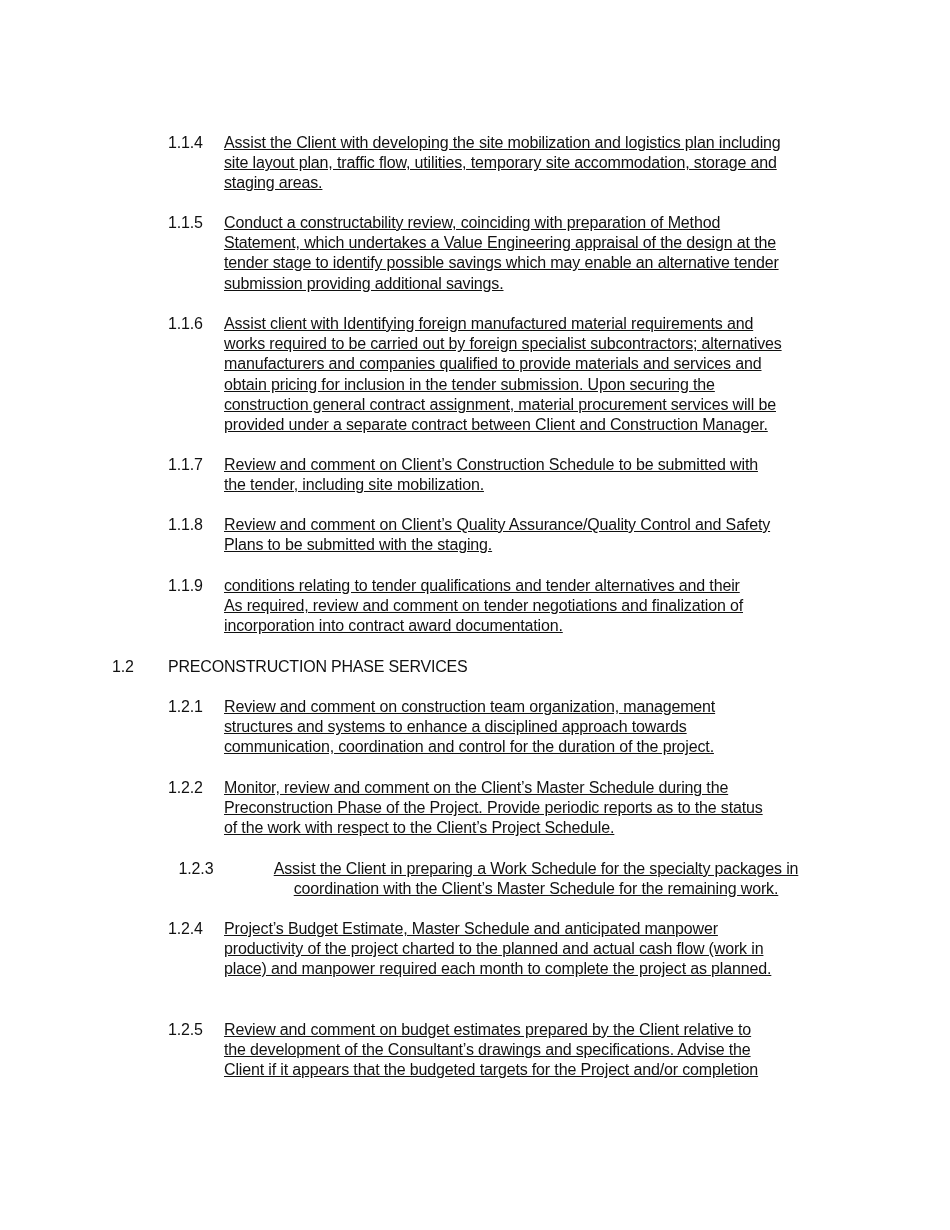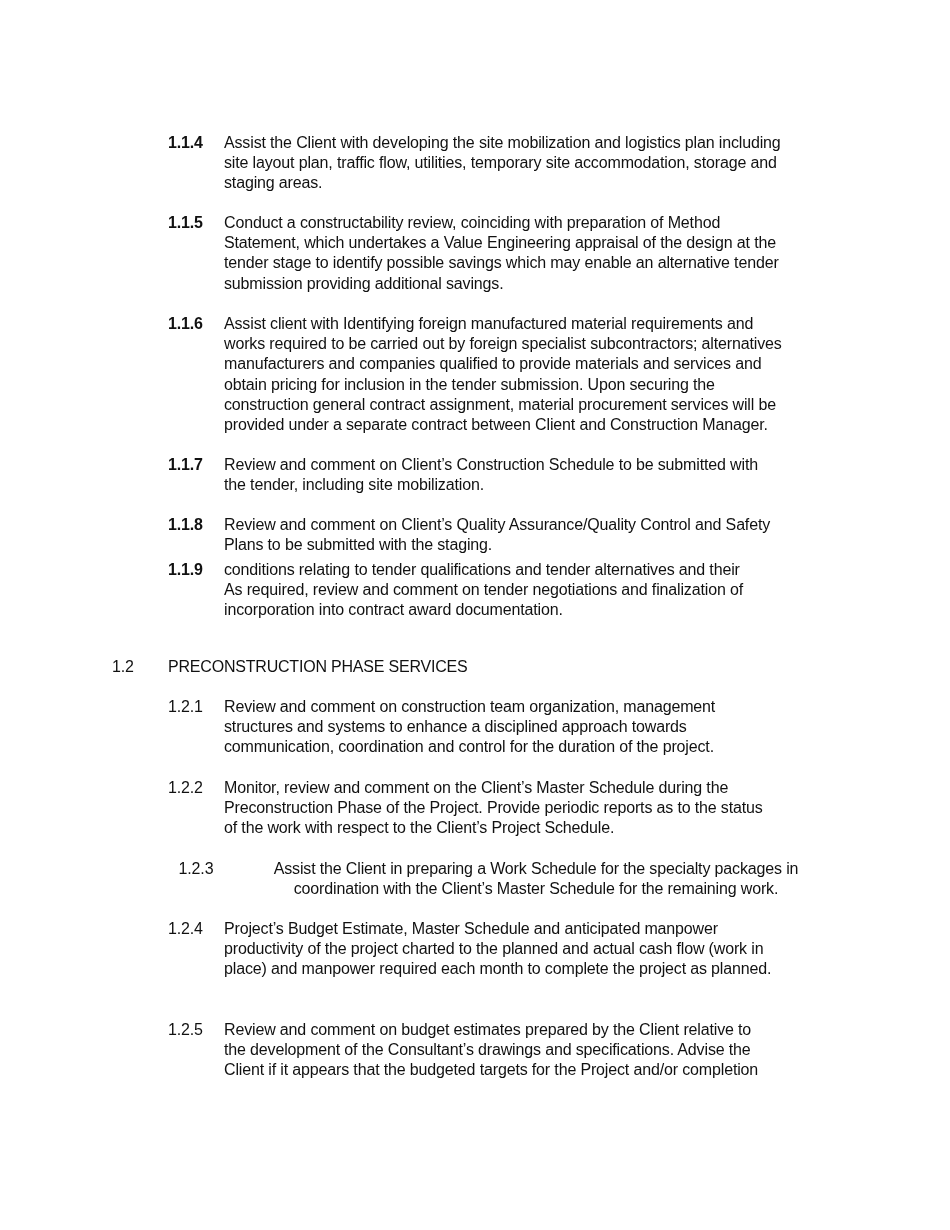--- a/index.html
+++ b/index.html
@@ -37,7 +37,7 @@
       width: 56px;
     }
     .item .num.bold {
-      font-weight: bold;
+      font-weight: normal;
     }
     .item .txt {
       margin-left: 56px;

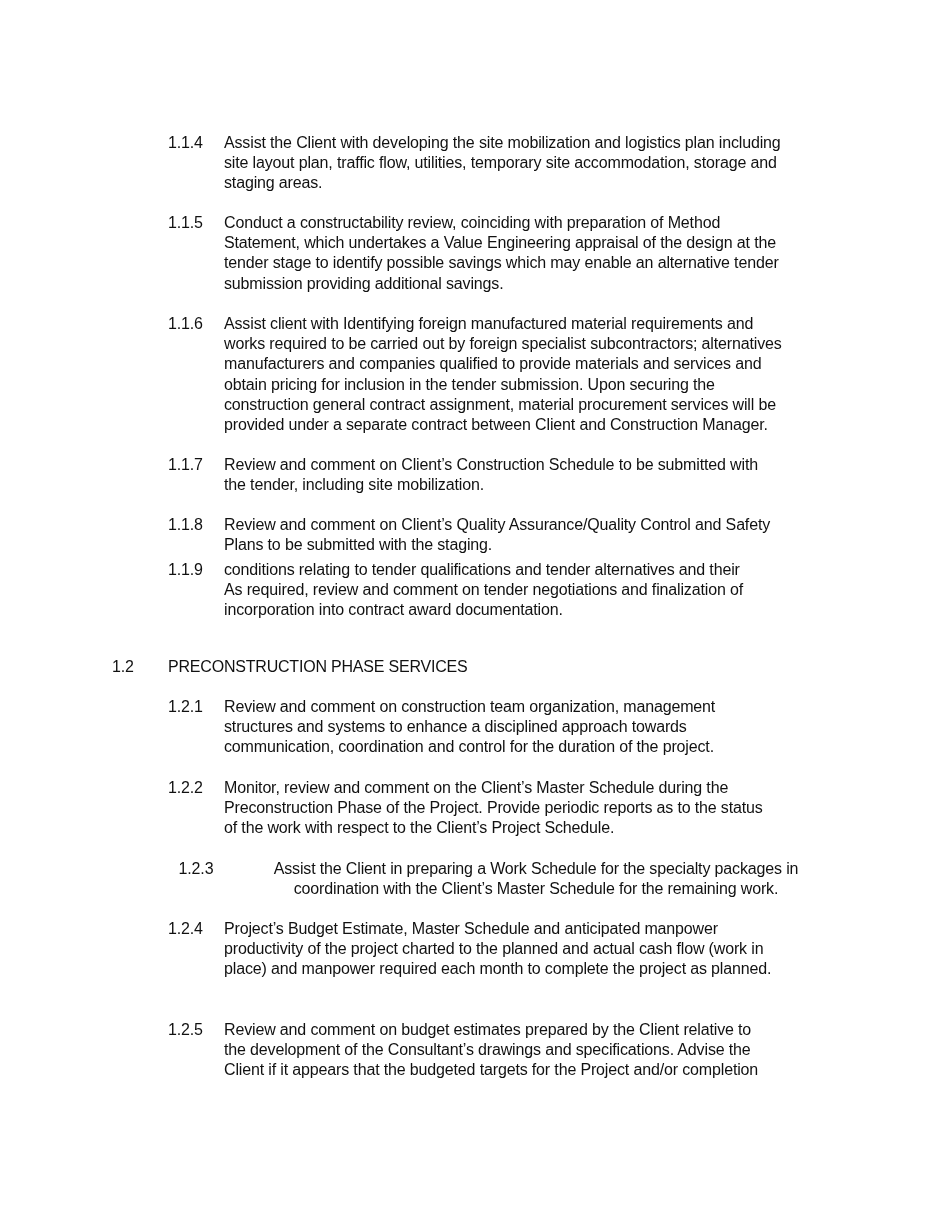--- a/index.html
+++ b/index.html
@@ -42,6 +42,7 @@
     .item .txt {
       margin-left: 56px;
       display: block;
+      text-decoration: underline;
     }
     .line {
       display: block;

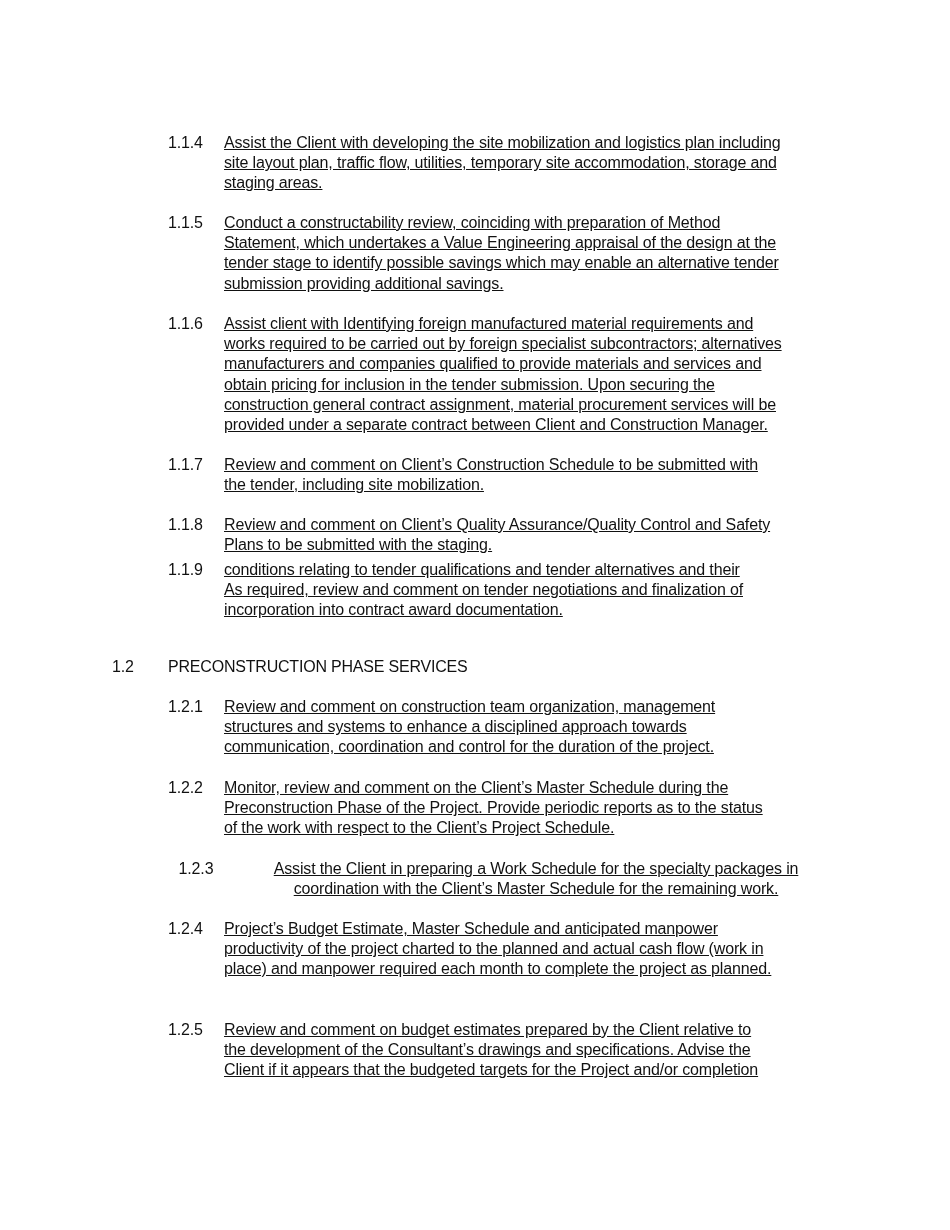--- a/index.html
+++ b/index.html
@@ -119,7 +119,7 @@
     </span>
   </div>
 
-  <div class="item" style="top:560px;">
+  <div class="item" style="top:576px;">
     <span class="num bold">1.1.9</span>
     <span class="txt">
       <span class="line">conditions relating to tender qualifications and tender alternatives and their</span>

